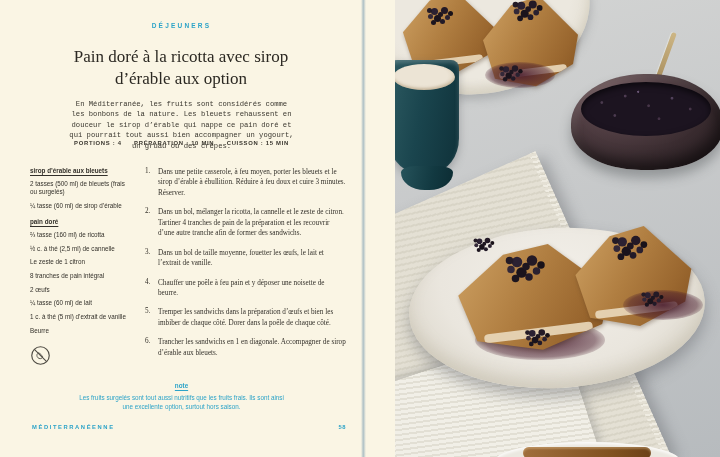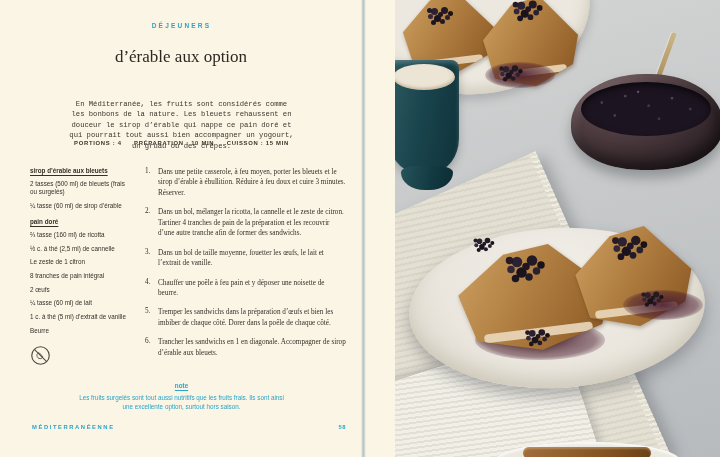--- a/index.html
+++ b/index.html
@@ -131,6 +131,7 @@
     <div class="category">DÉJEUNERS</div>
 
     <div class="title">
+      <div>Pain doré à la ricotta avec sirop</div>
       <div>d’érable aux option</div>
     </div>
 

